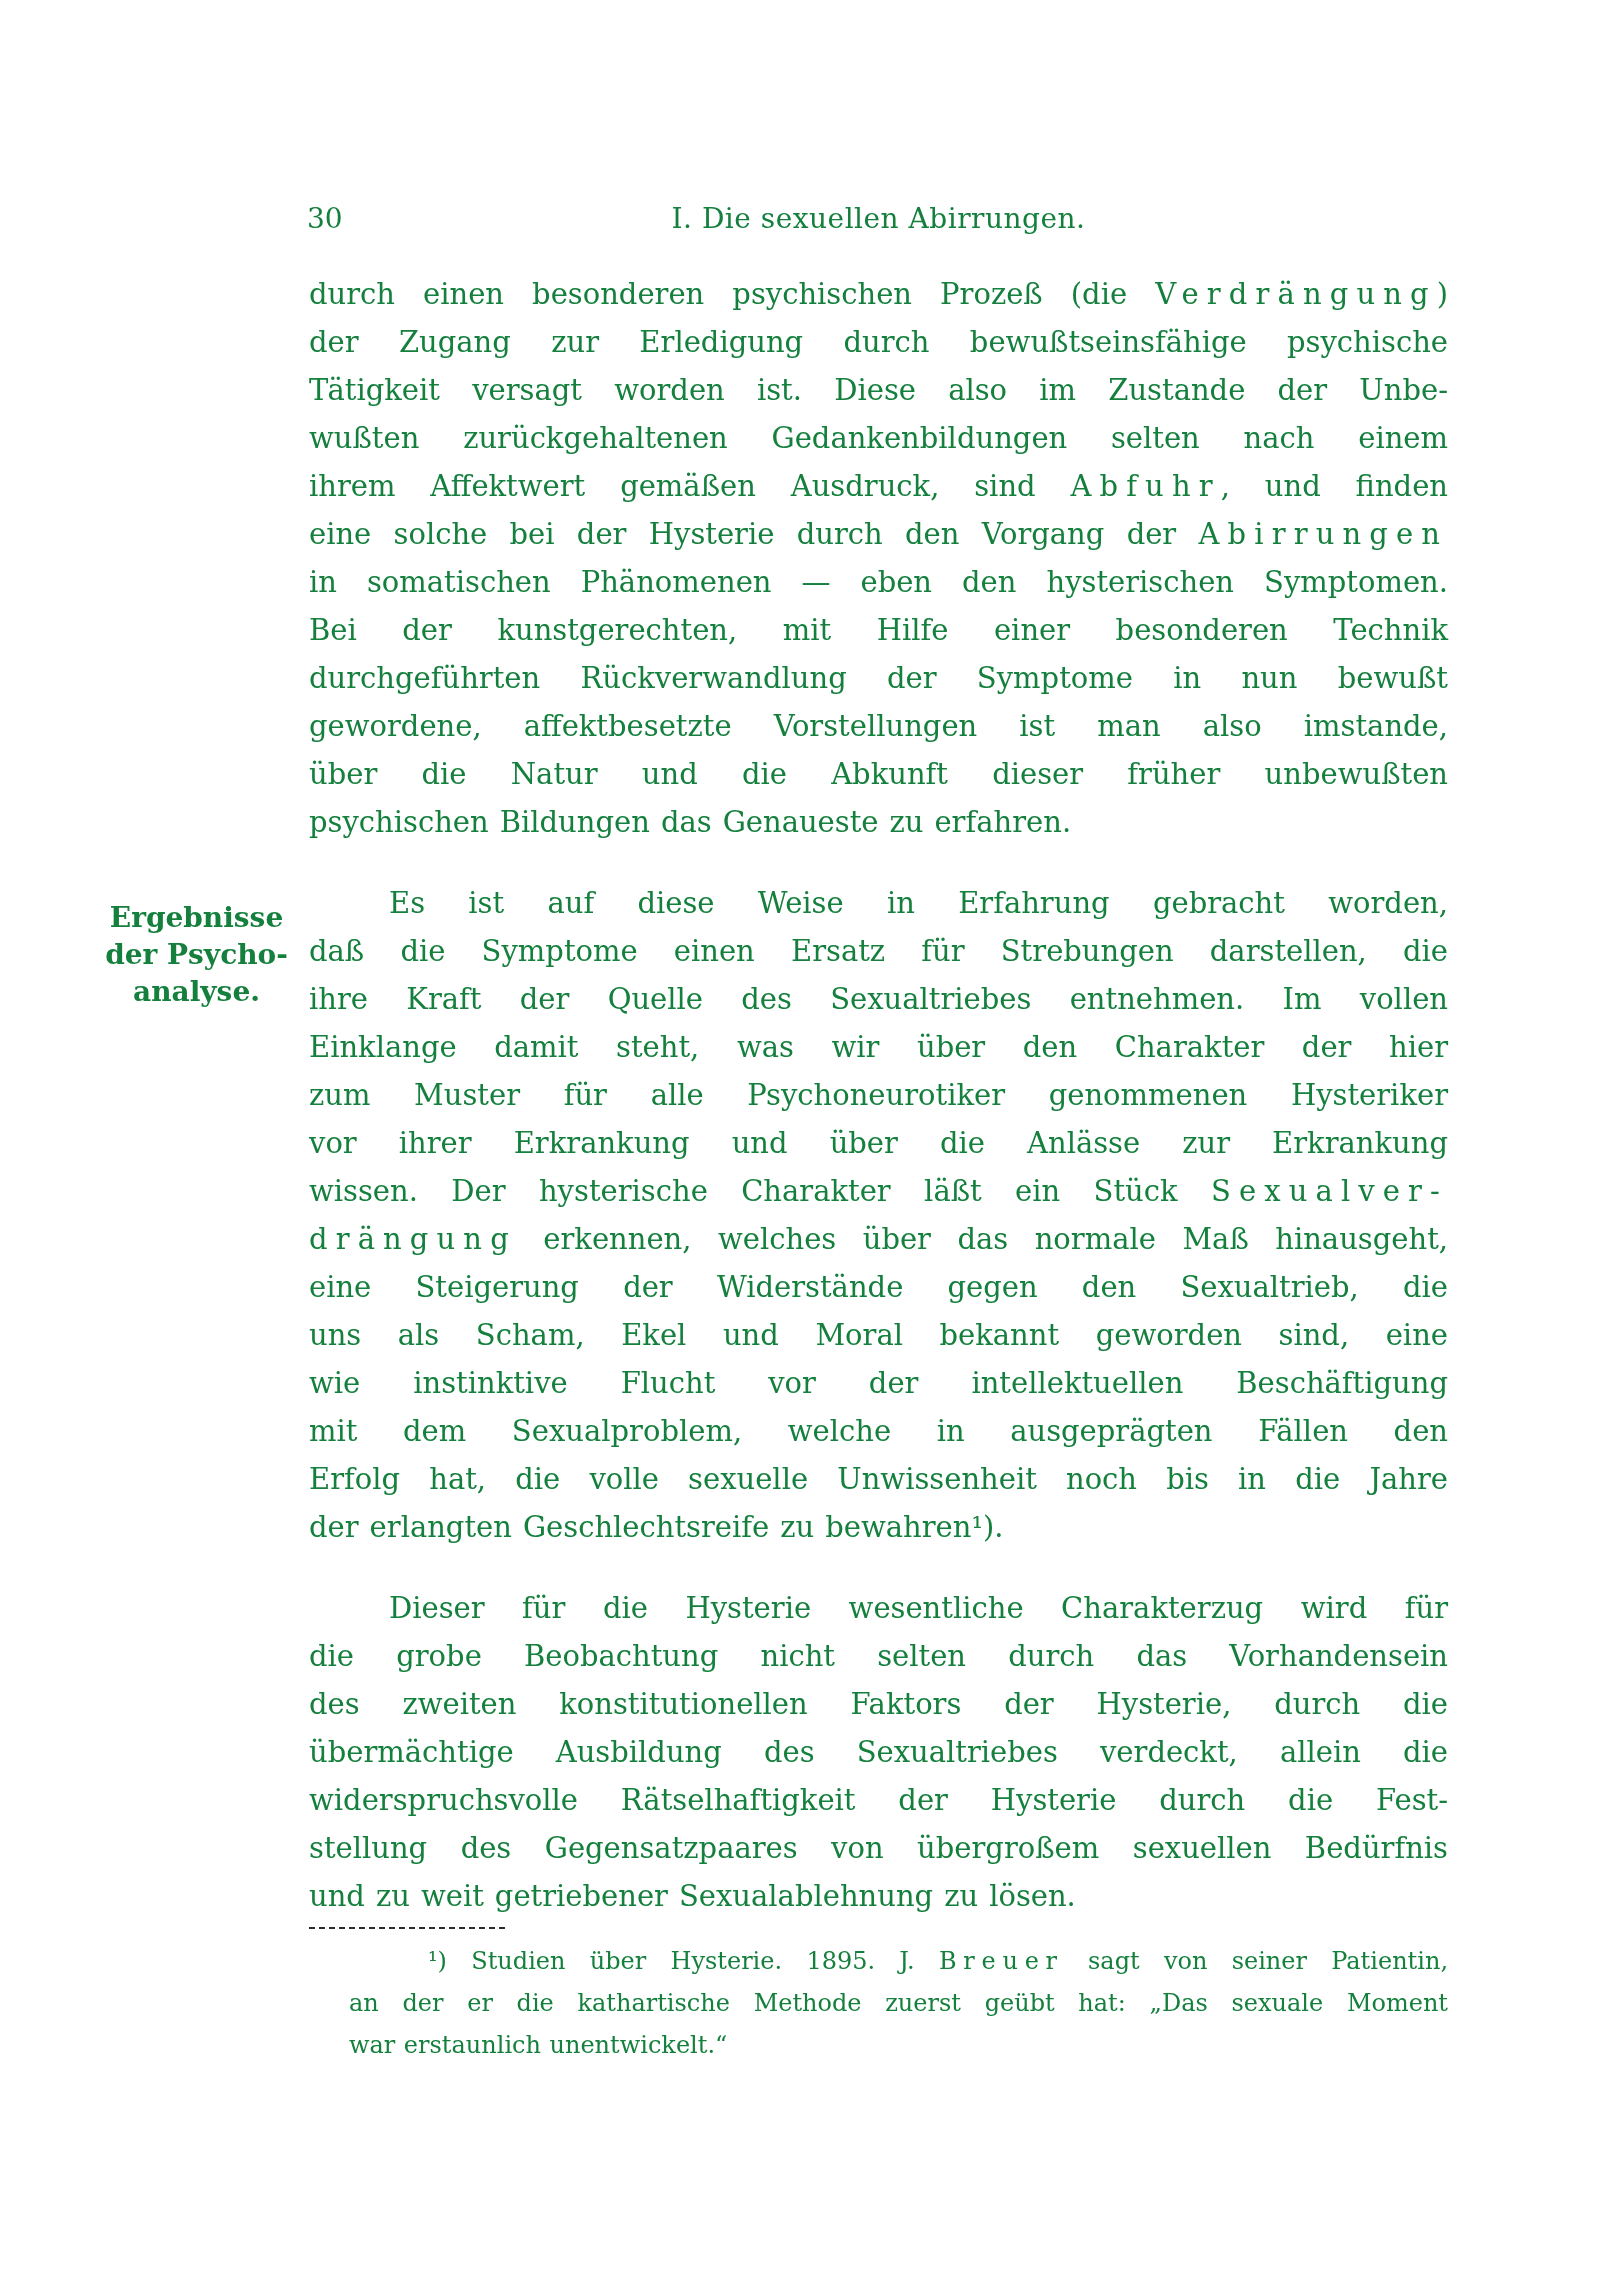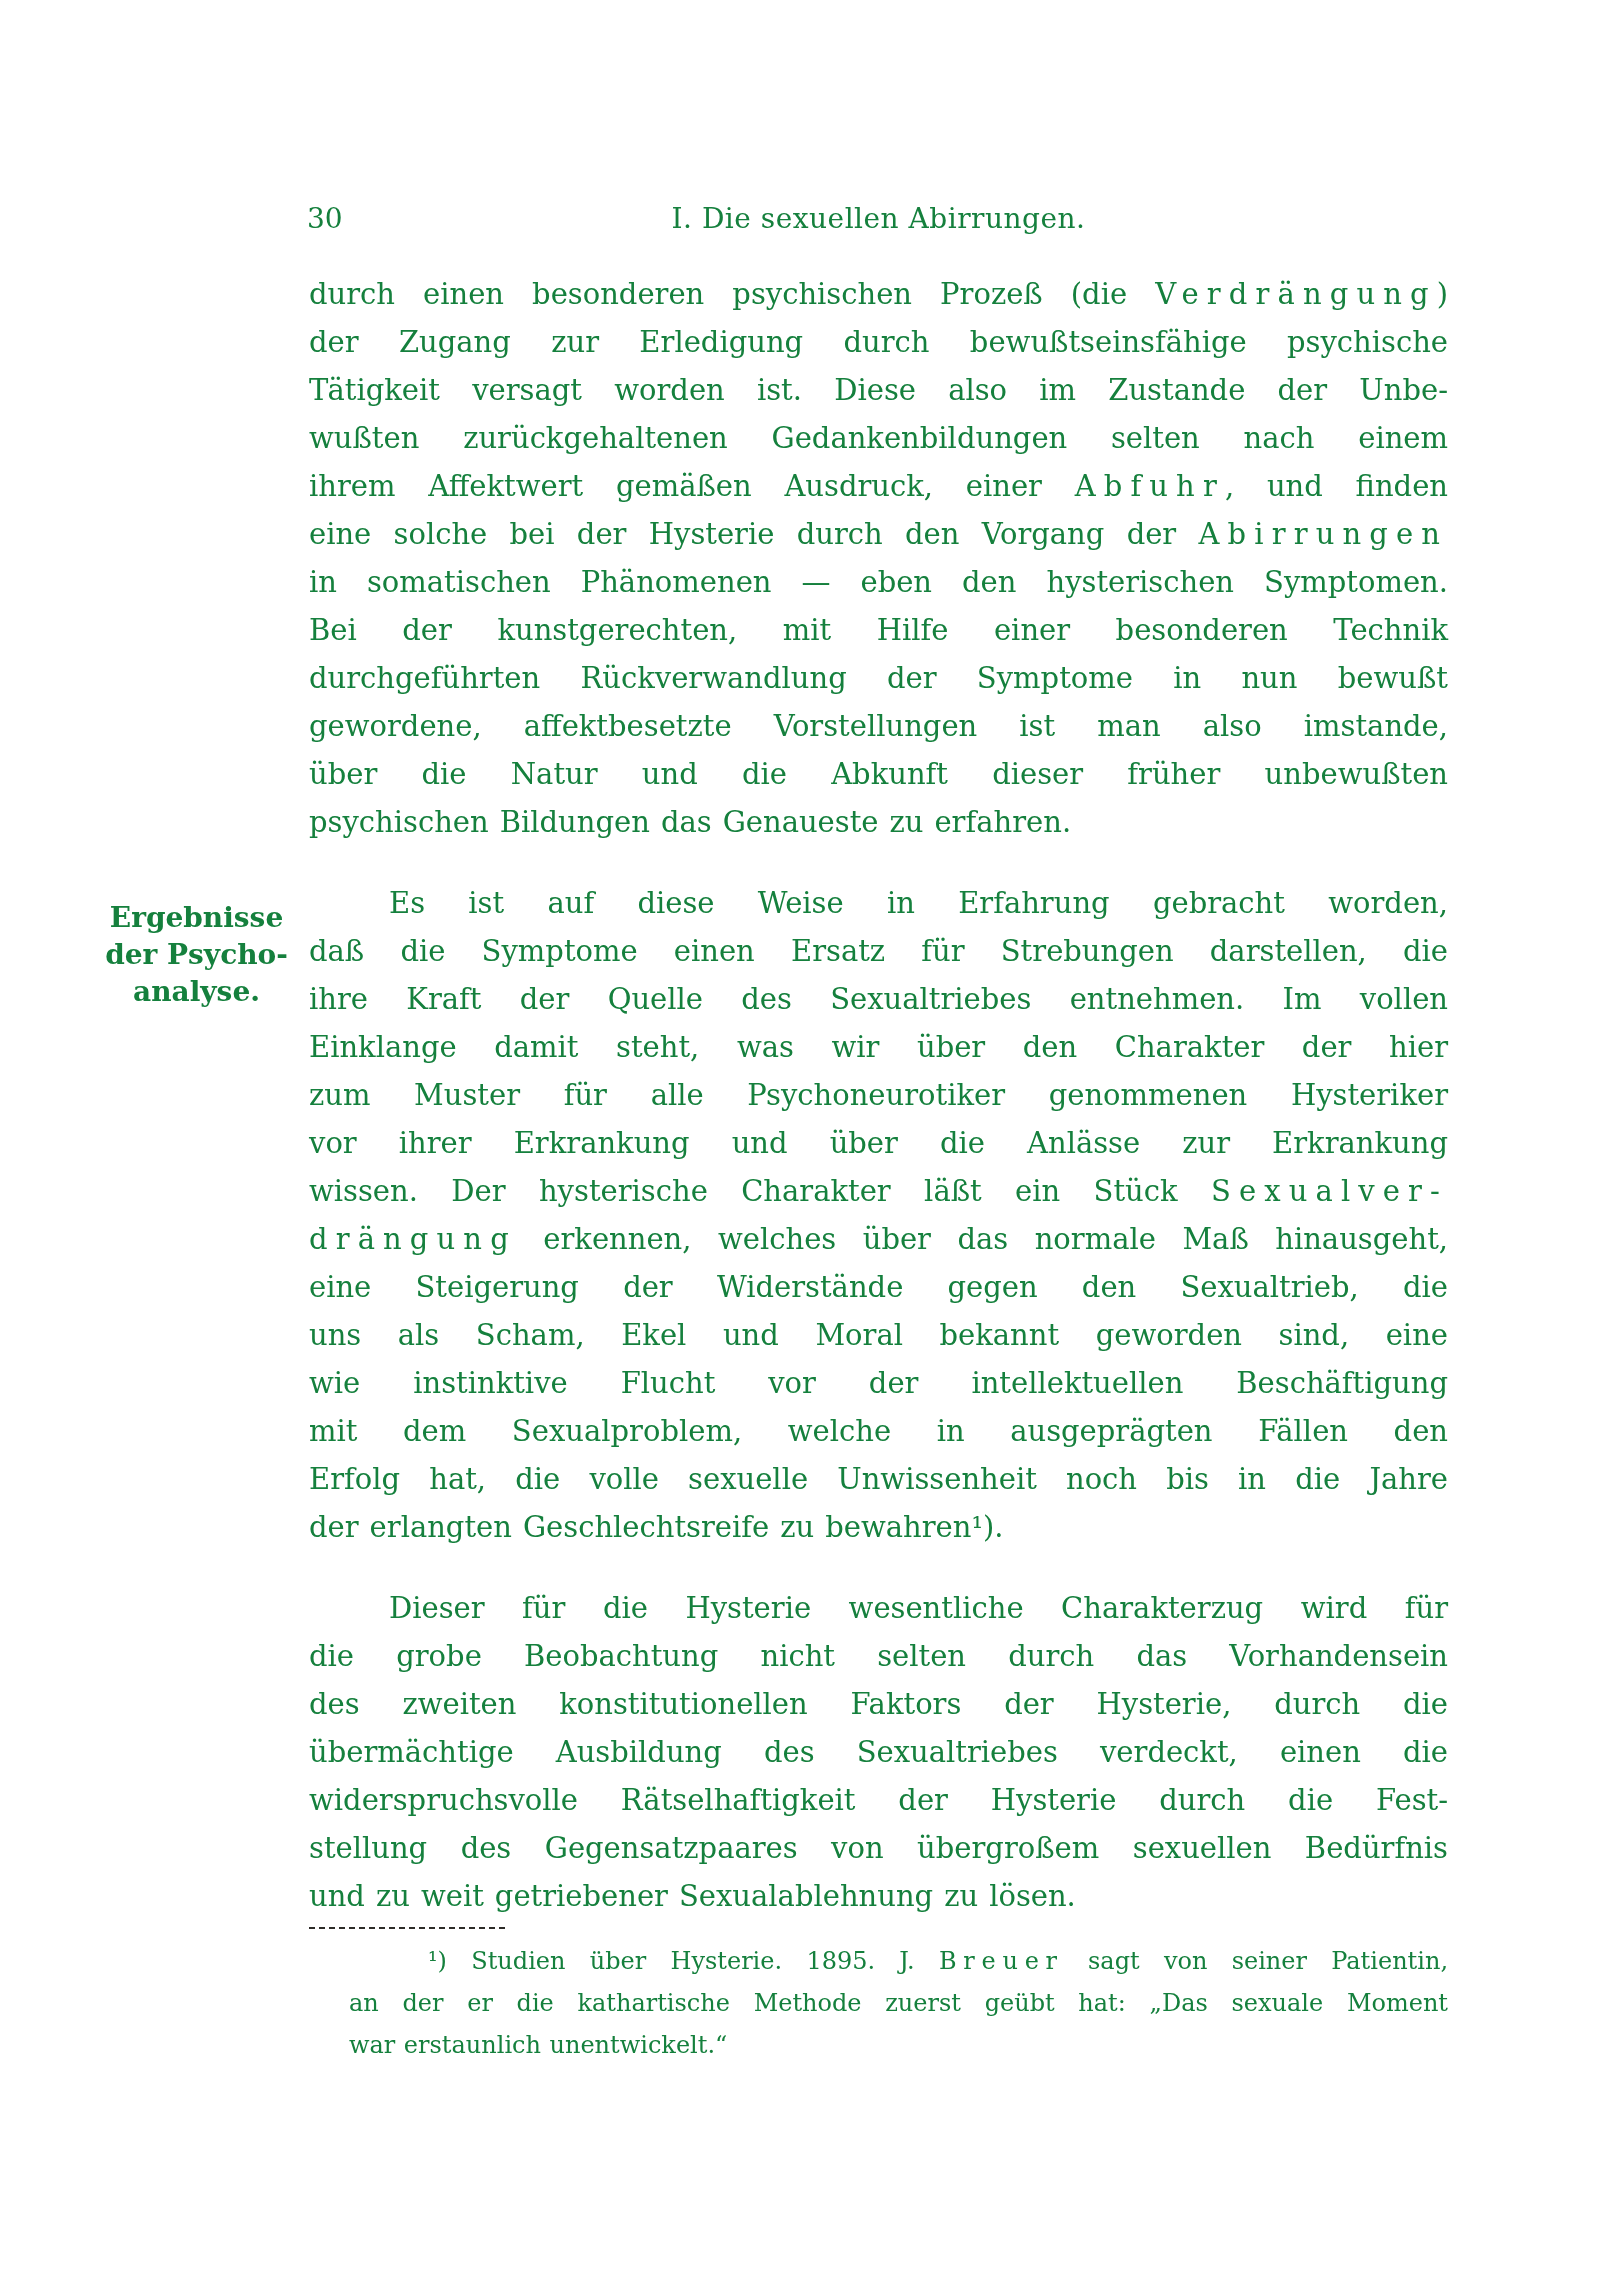--- a/index.html
+++ b/index.html
@@ -94,7 +94,7 @@
       <div class="line"><span>der Zugang zur Erledigung durch bewußtseinsfähige psychische</span></div>
       <div class="line"><span>Tätigkeit versagt worden ist. Diese also im Zustande der Unbe-</span></div>
       <div class="line"><span>wußten zurückgehaltenen Gedankenbildungen selten nach einem</span></div>
-      <div class="line"><span>ihrem Affektwert gemäßen Ausdruck, einer </span><span class="sperr">Abfuhr</span><span>, und finden</span></div>
+      <div class="line"><span>ihrem Affektwert gemäßen Ausdruck, sind </span><span class="sperr">Abfuhr</span><span>, und finden</span></div>
       <div class="line"><span>eine solche bei der Hysterie durch den Vorgang der </span><span class="sperr">Abirrungen</span></div>
       <div class="line"><span>in somatischen Phänomenen — eben den hysterischen Symptomen.</span></div>
       <div class="line"><span>Bei der kunstgerechten, mit Hilfe einer besonderen Technik</span></div>

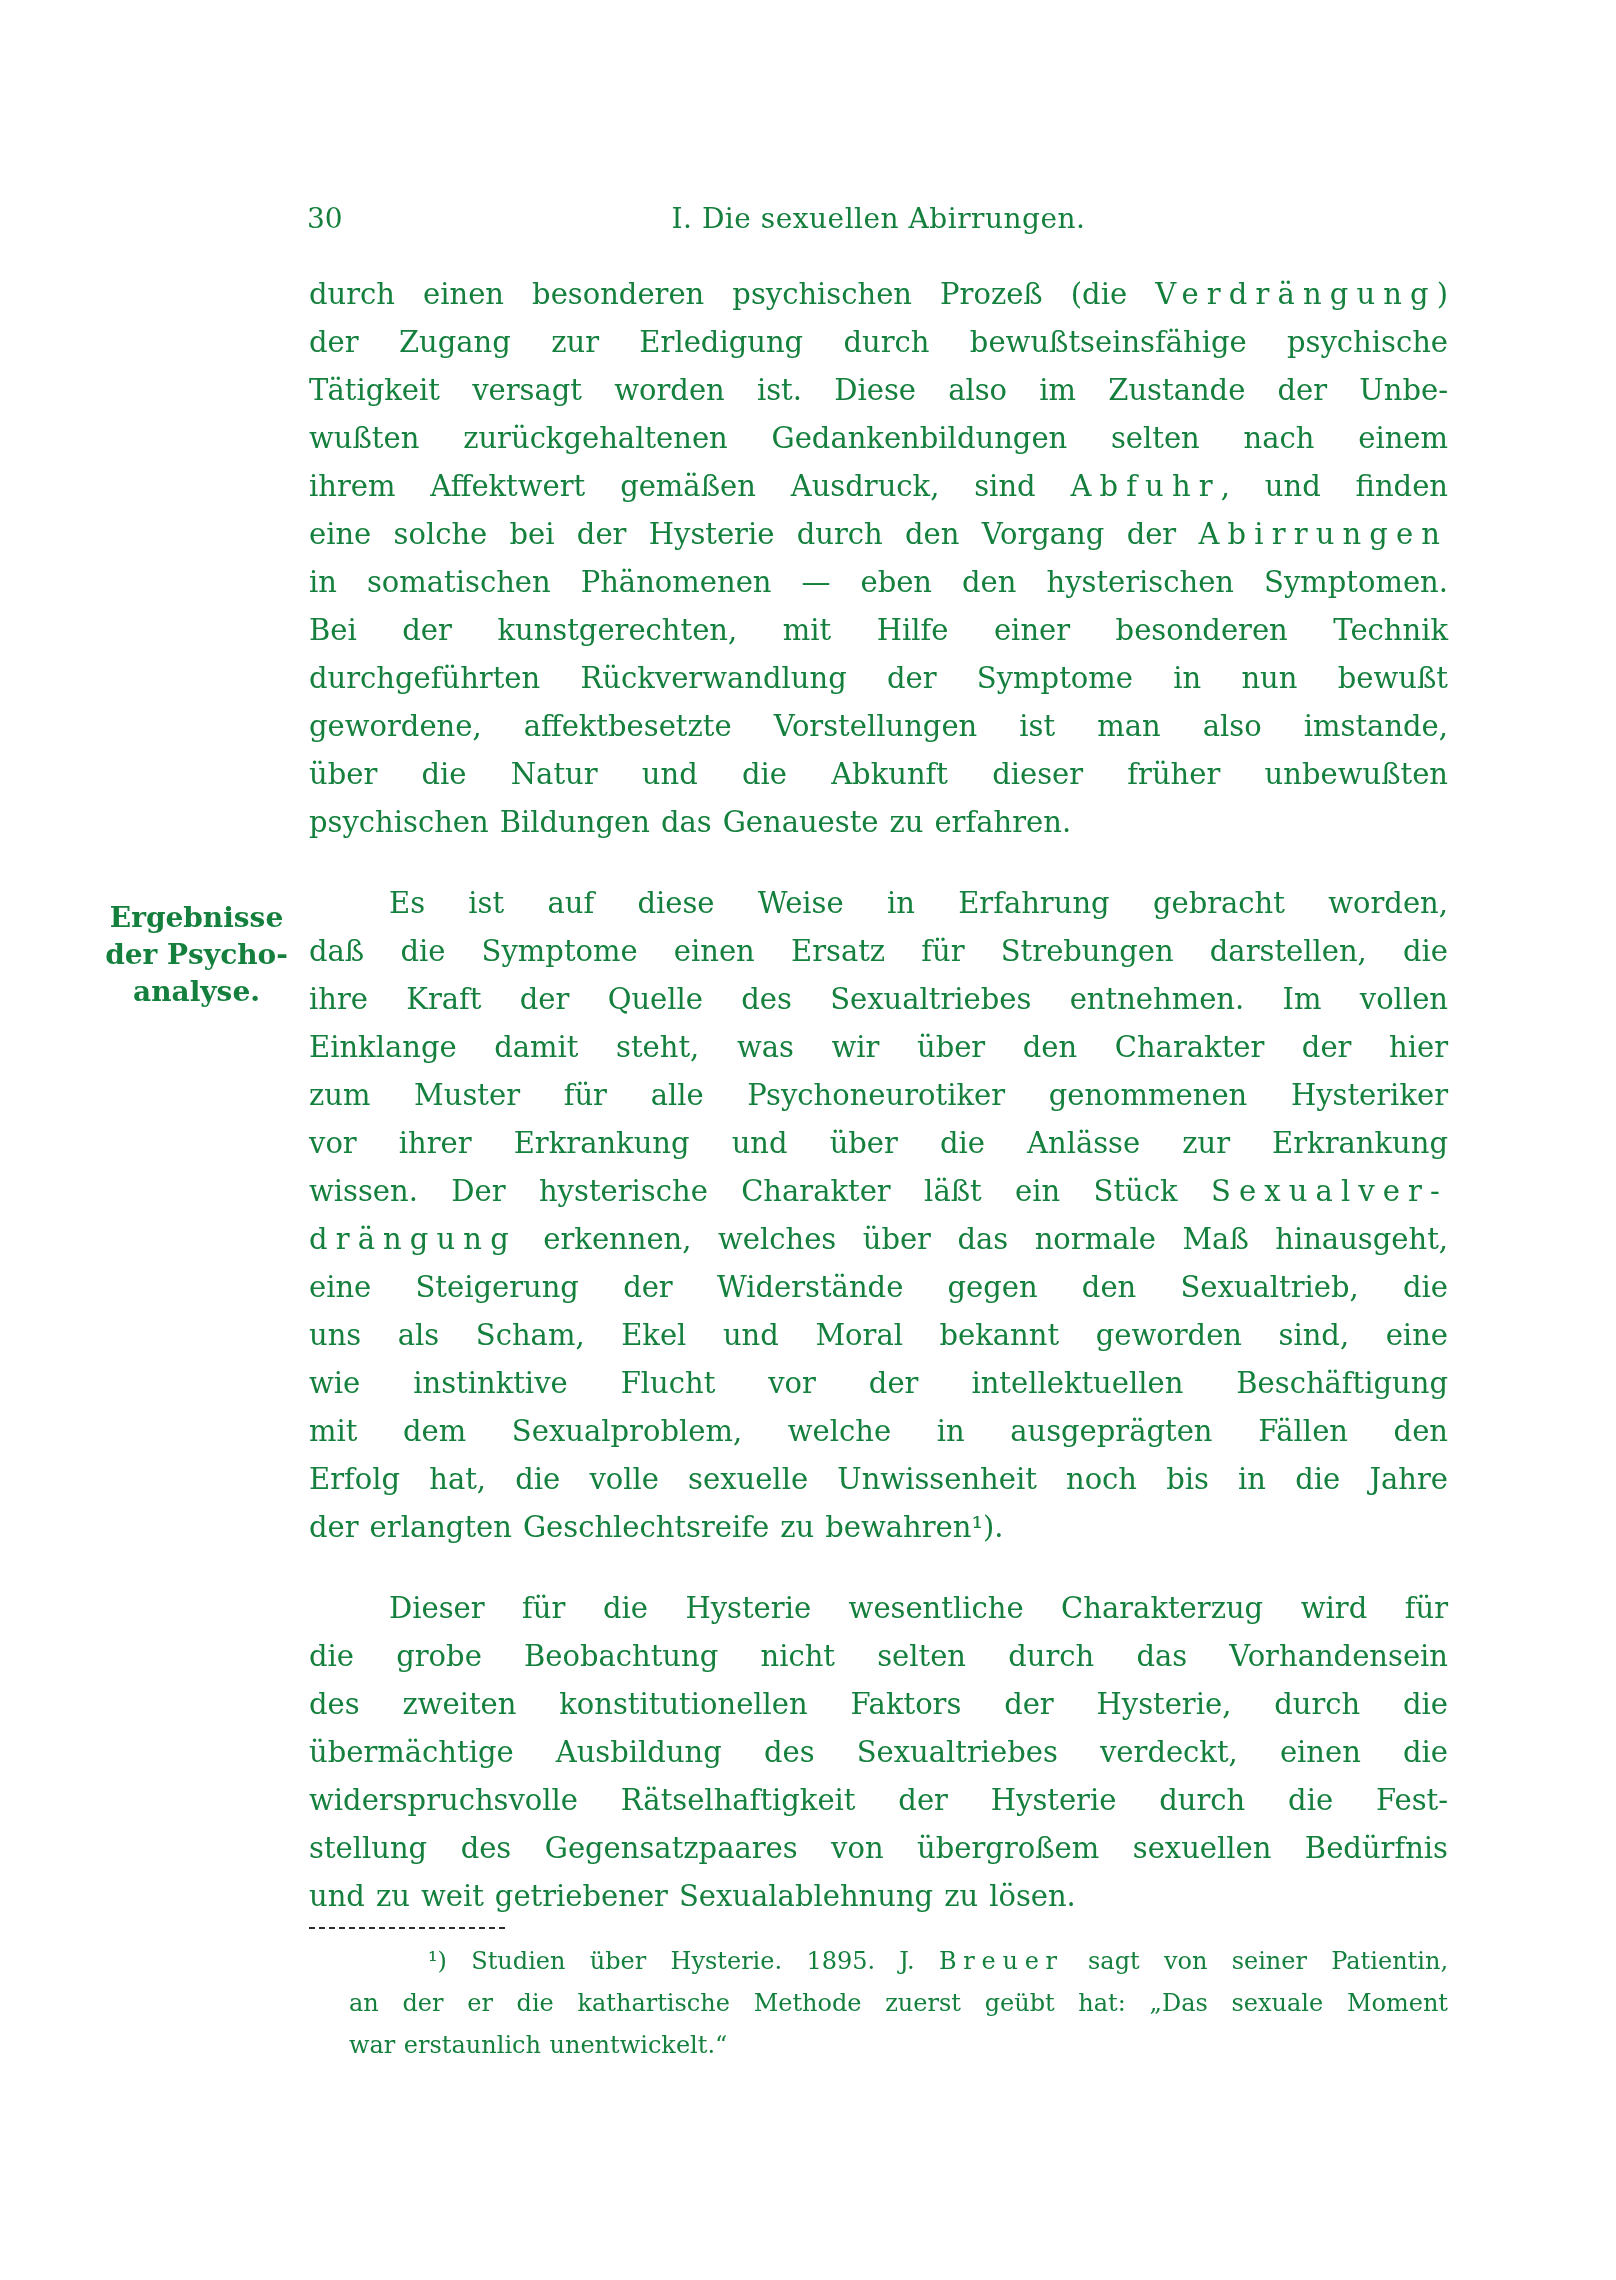--- a/index.html
+++ b/index.html
@@ -119,7 +119,7 @@
       <div class="line indent pgap"><span>Dieser für die Hysterie wesentliche Charakterzug wird für</span></div>
       <div class="line"><span>die grobe Beobachtung nicht selten durch das Vorhandensein</span></div>
       <div class="line"><span>des zweiten konstitutionellen Faktors der Hysterie, durch die</span></div>
-      <div class="line"><span>übermächtige Ausbildung des Sexualtriebes verdeckt, einen die</span></div>
+      <div class="line"><span>übermächtige Ausbildung des Sexualtriebes verdeckt, allein die</span></div>
       <div class="line"><span>widerspruchsvolle Rätselhaftigkeit der Hysterie durch die Fest-</span></div>
       <div class="line"><span>stellung des Gegensatzpaares von übergroßem sexuellen Bedürfnis</span></div>
       <div class="line endline"><span>und zu weit getriebener Sexualablehnung zu lösen.</span></div>

